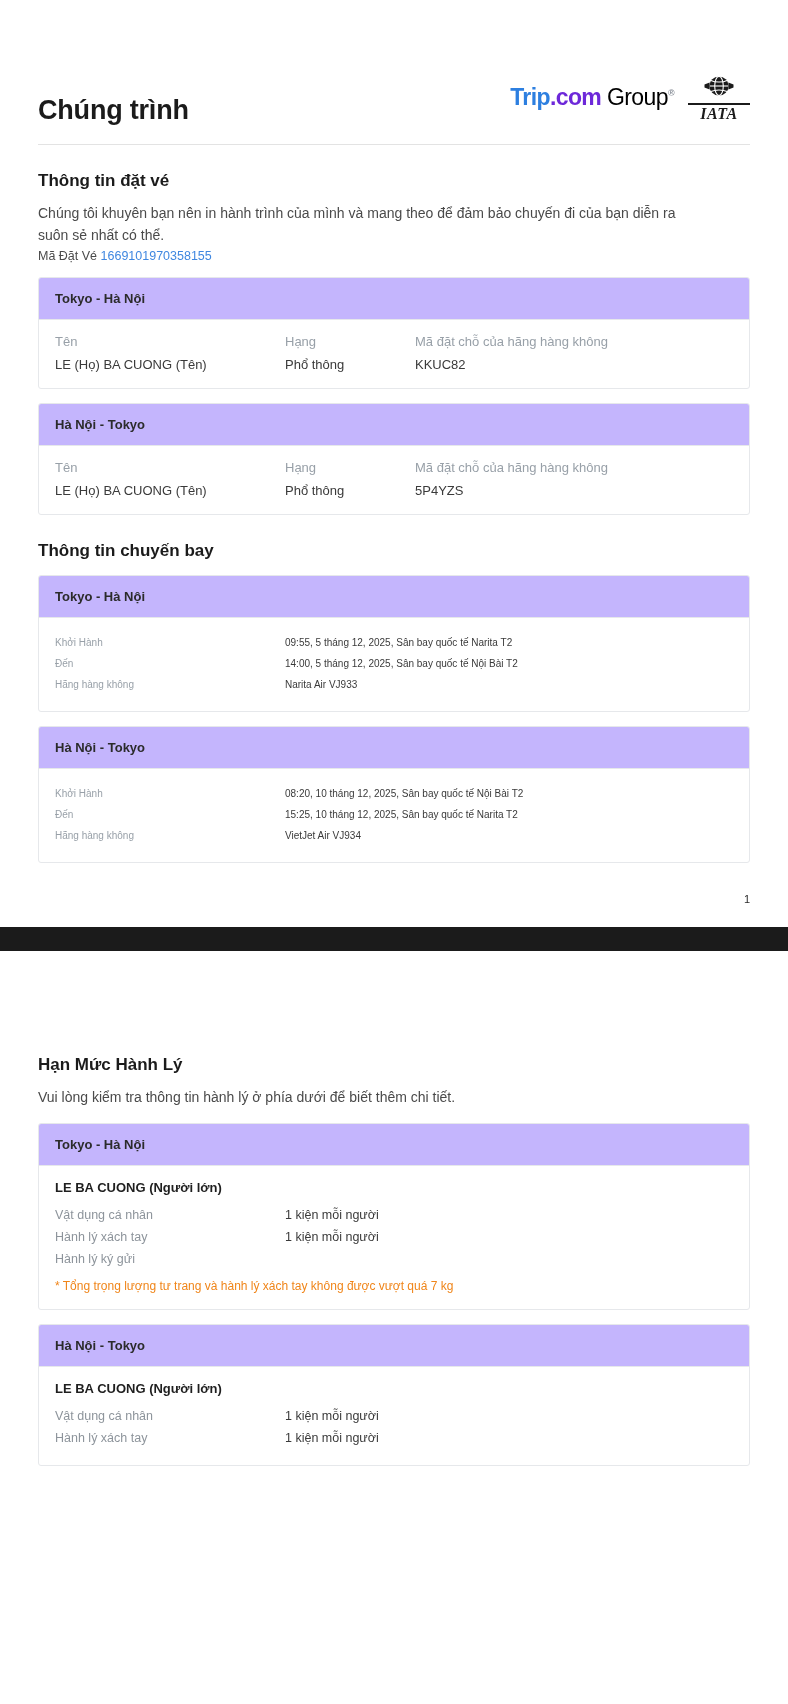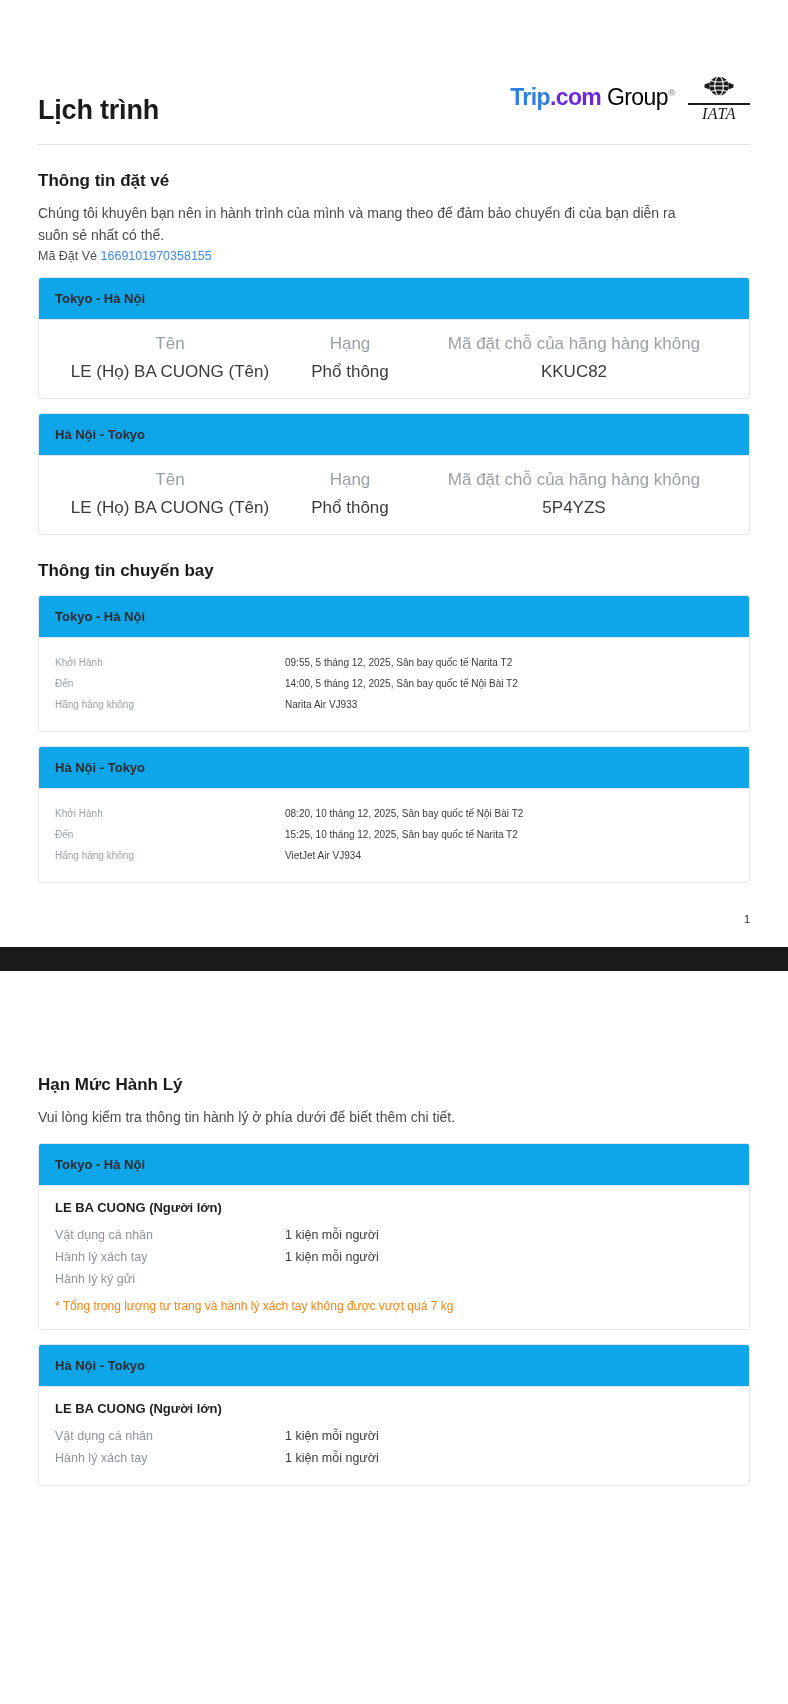--- a/index.html
+++ b/index.html
@@ -168,7 +168,7 @@
   <div class="sheet">
 
     <div class="doc-header">
-      <div class="doc-title">Lịch trình</div>
+      <div class="doc-title">Chúng trình</div>
       <div class="brand">
         <div class="trip-logo">
           <span class="t-trip">Trip</span><span class="t-dot">.com</span>

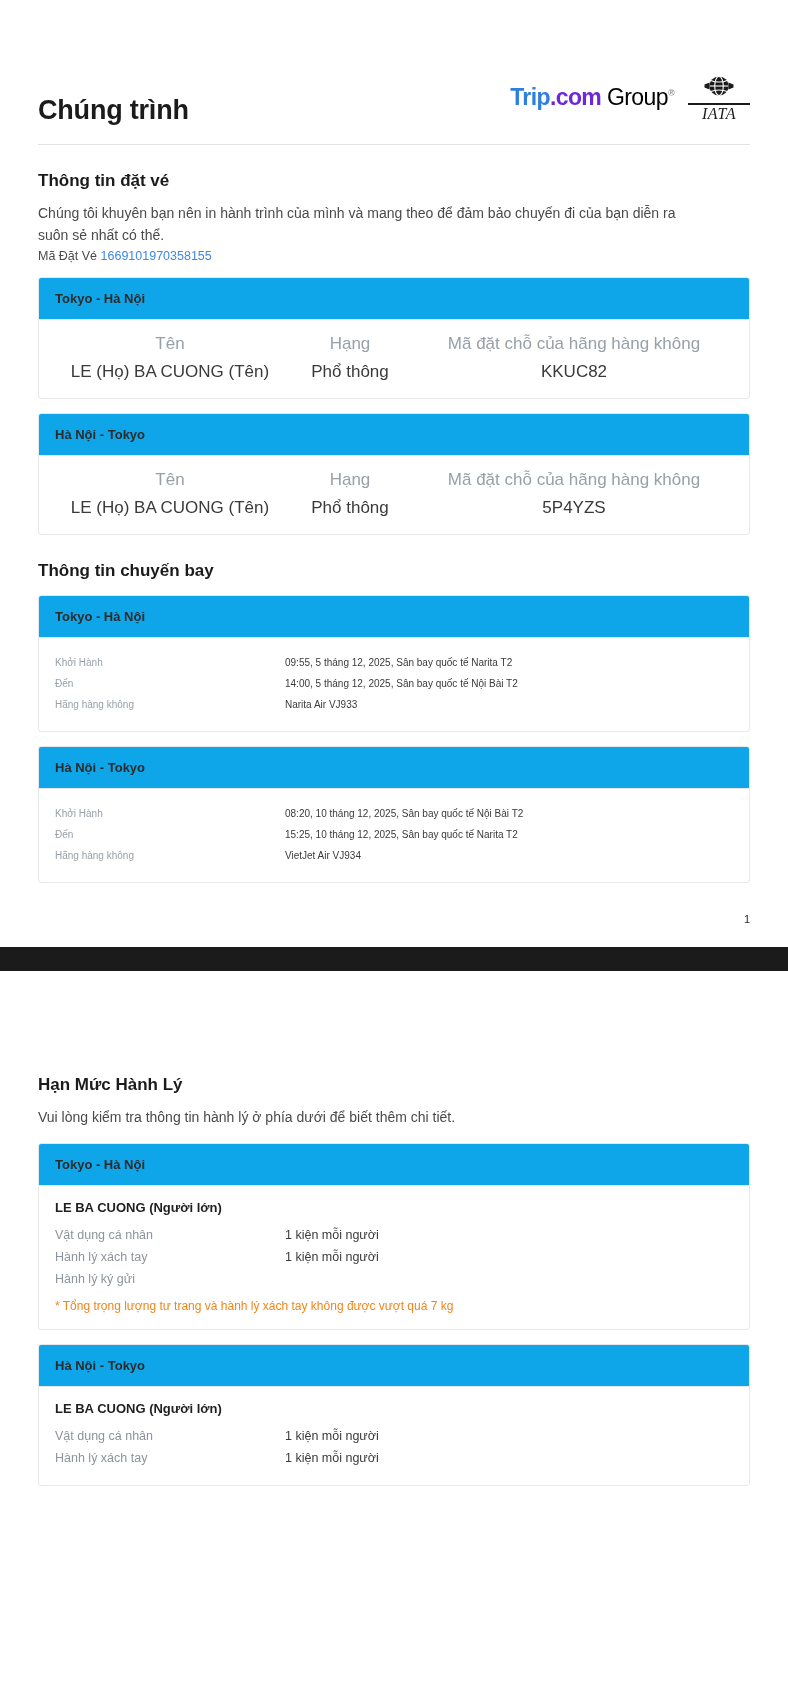--- a/index.html
+++ b/index.html
@@ -58,7 +58,7 @@
   }
   .iata-text {
     font-family: "Liberation Serif", serif;
-    font-weight: normal;
+    font-weight: bold;
     font-size: 16px;
     font-style: italic;
     letter-spacing: 0.5px;

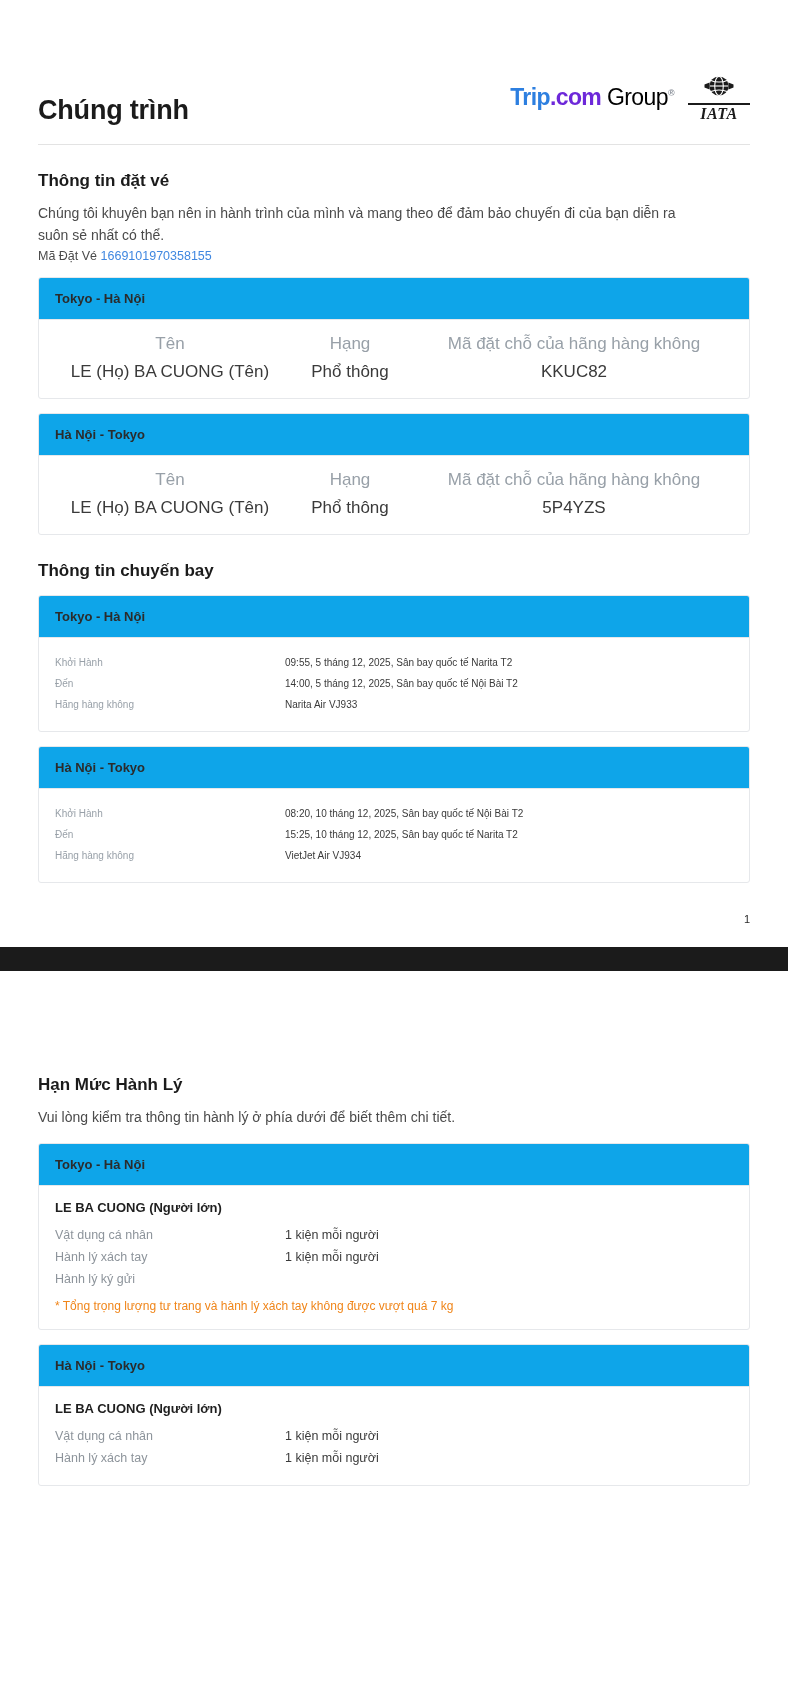--- a/index.html
+++ b/index.html
@@ -96,7 +96,7 @@
     overflow: hidden;
   }
   .card-head {
-    background: #0ea5e9;
+    background: #c4b5fd;
     border-bottom: 1px solid #e6e8eb;
     padding: 13px 16px;
     font-size: 13px;

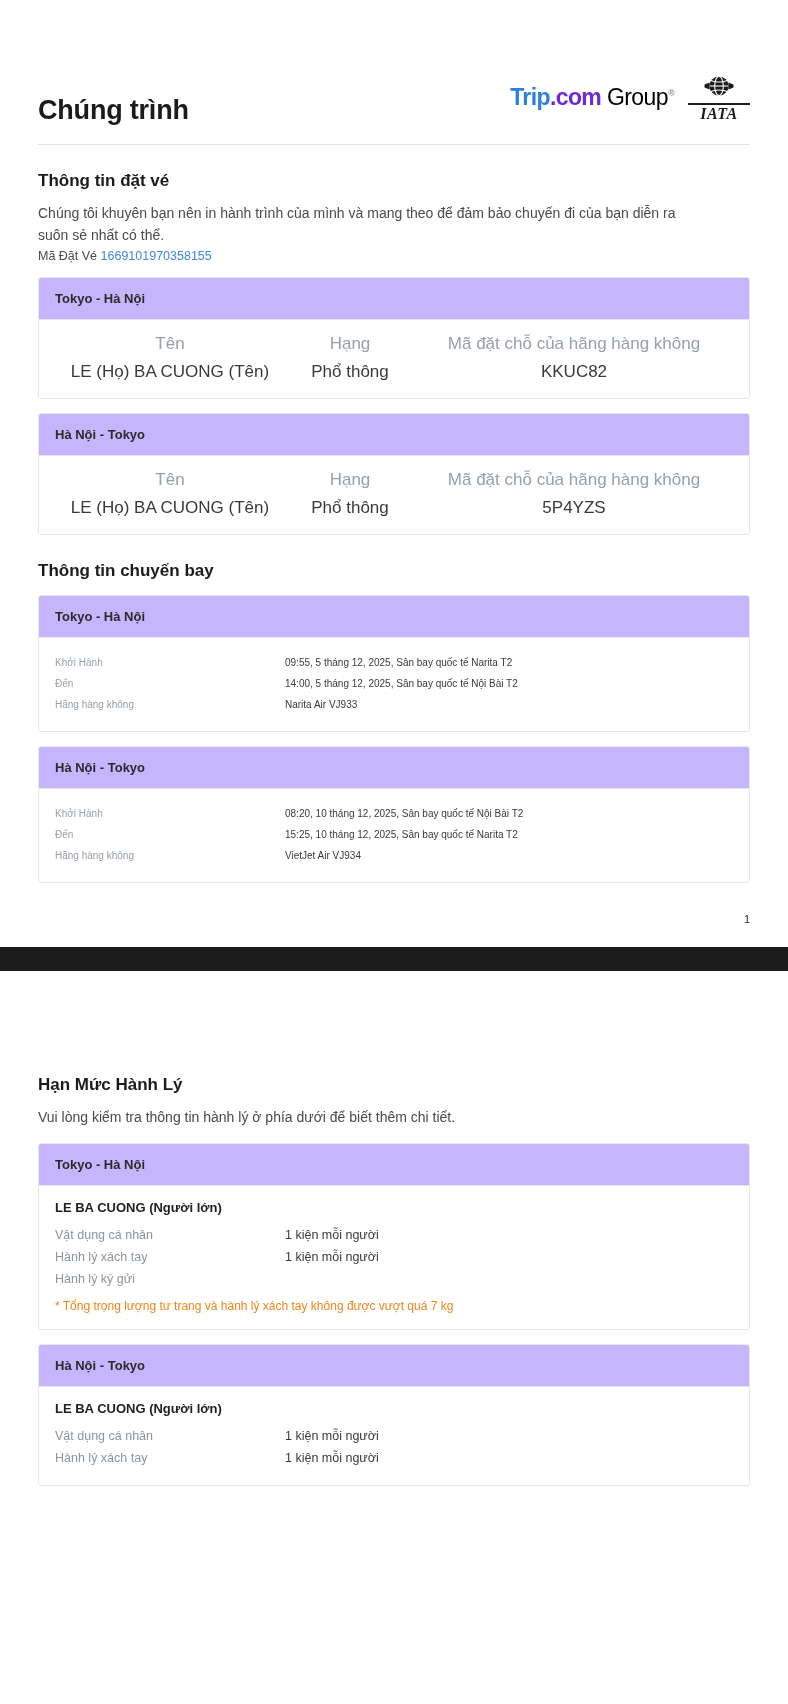--- a/index.html
+++ b/index.html
@@ -110,8 +110,7 @@
     display: grid;
     grid-template-columns: 230px 130px auto;
     row-gap: 8px;
-    font-size: 17px;
-    text-align: center;
+    font-size: 13px;
   }
   .pax-grid .th { color: #98a0a8; }
   .pax-grid .td { color: #3a3a3a; }

